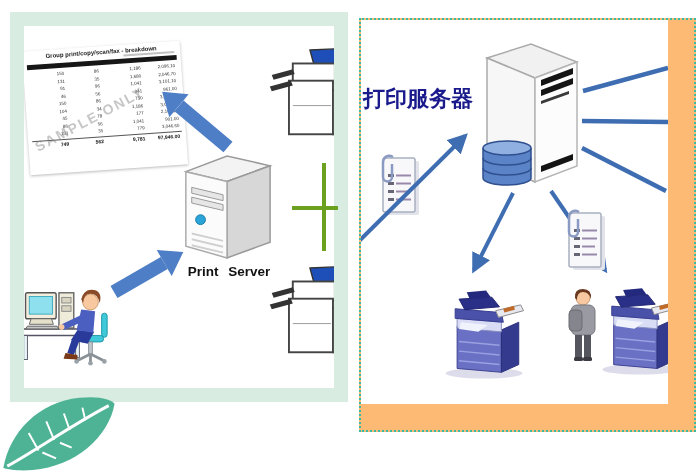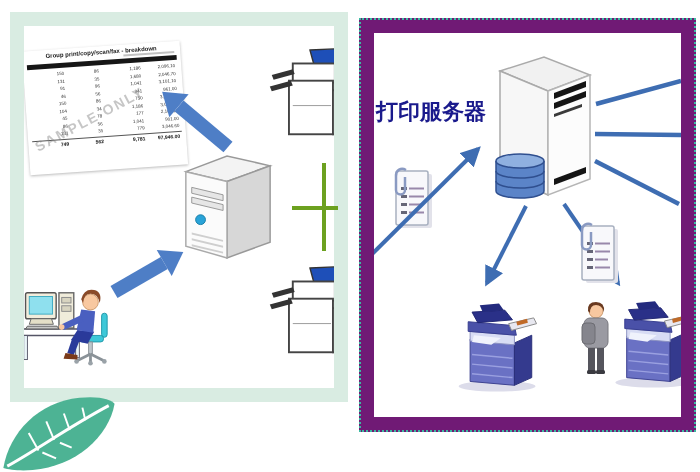--- a/index.html
+++ b/index.html
@@ -49,7 +49,7 @@
 
   
   .panel-right{position:absolute;left:359px;top:18px;width:337px;height:414px;
-    border:2px dotted #3cb9a2;background:#701a75;padding:13px;box-sizing:border-box;}
+    border:2px dotted #3cb9a2;background:#fdba74;box-sizing:border-box;}
   .panel-right-inner{position:relative;width:307px;height:384px;overflow:hidden;background:#fff;}
 
   .cn-label{position:absolute;left:2px;top:64px;font-size:22px;font-weight:bold;color:#1a1a8c;

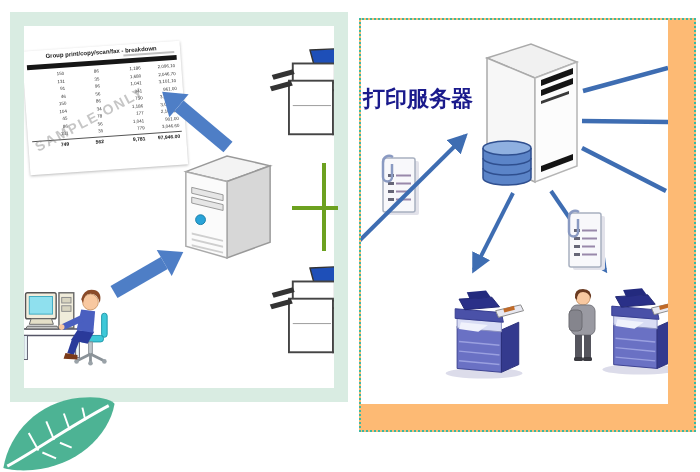--- a/index.html
+++ b/index.html
@@ -156,6 +156,7 @@
         <polygon points="14,98 46,105.6 46,107.6 14,100" fill="#cfcfcf"></polygon>
       </svg>
 
+      <div class="server-label">Print  Server</div>
 
       <div class="fat-arrow a2">
         <div class="fat-shaft"></div>

